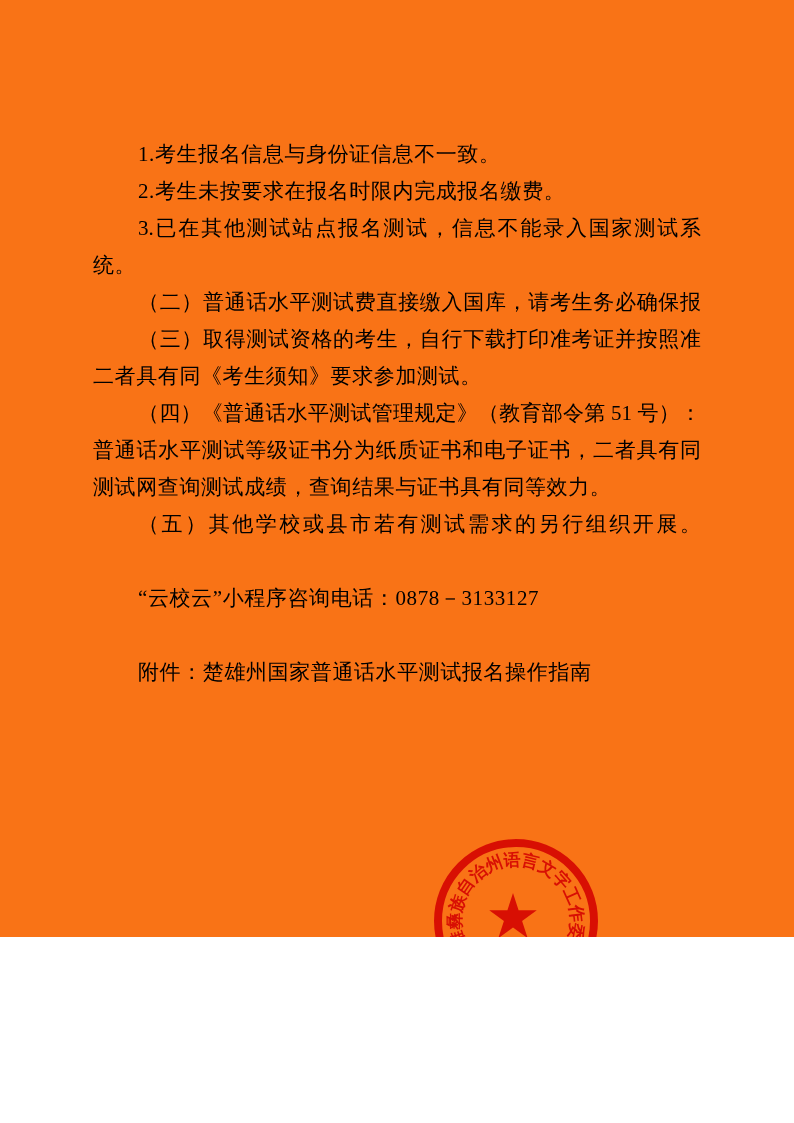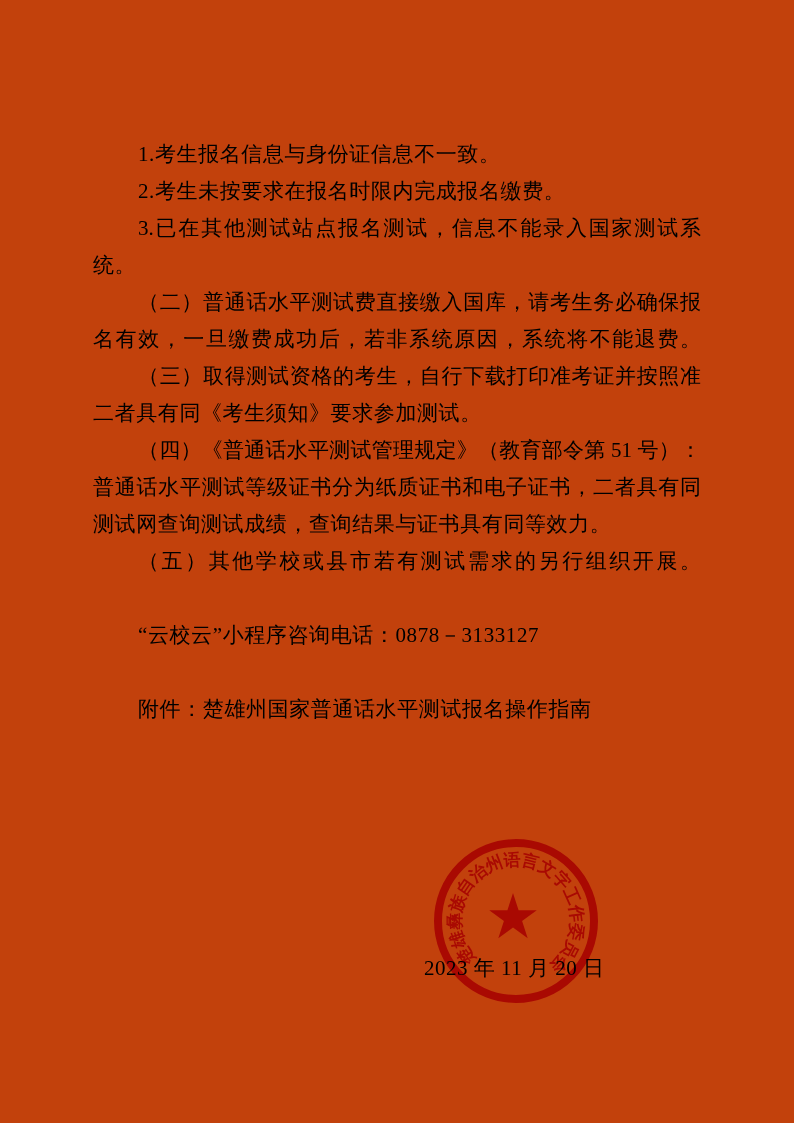--- a/index.html
+++ b/index.html
@@ -5,8 +5,8 @@
   html,body{margin:0;padding:0;background:#ffffff;}
   .page{
     position:relative;
-    width:794px;height:1123px;
-    background:#c2410c;
+    width:794px;height:937px;
+    background:#f97316;
     overflow:hidden;
     font-family:"Liberation Serif","DejaVu Serif",serif;
     color:#000000;

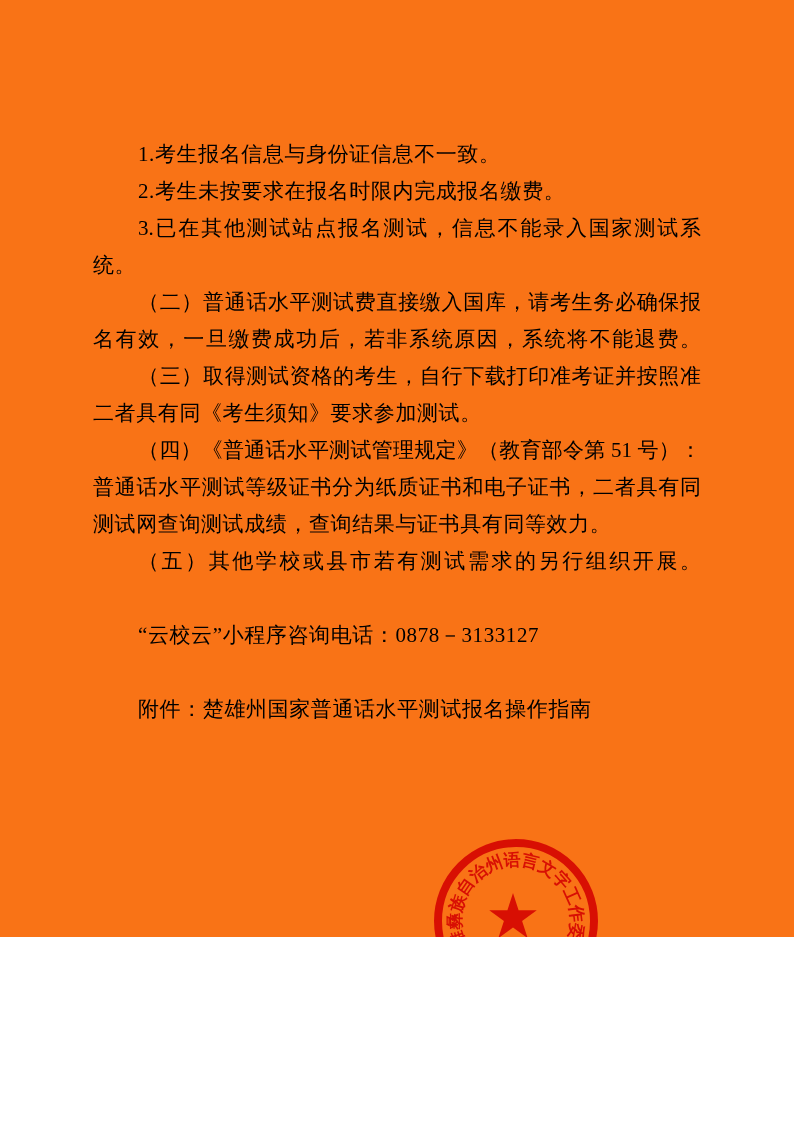--- a/index.html
+++ b/index.html
@@ -63,7 +63,6 @@
     <div class="line indent fill">3.已在其他测试站点报名测试，信息不能录入国家测试系</div>
     <div class="line">统。</div>
     <div class="line indent fill">（二）普通话水平测试费直接缴入国库，请考生务必确保报</div>
-    <div class="line fill">名有效，一旦缴费成功后，若非系统原因，系统将不能退费。</div>
     <div class="line indent fill">（三）取得测试资格的考生，自行下载打印准考证并按照准</div>
     <div class="line">二者具有同《考生须知》要求参加测试。</div>
     <div class="line indent fill">（四）《普通话水平测试管理规定》（教育部令第 51 号）：</div>

